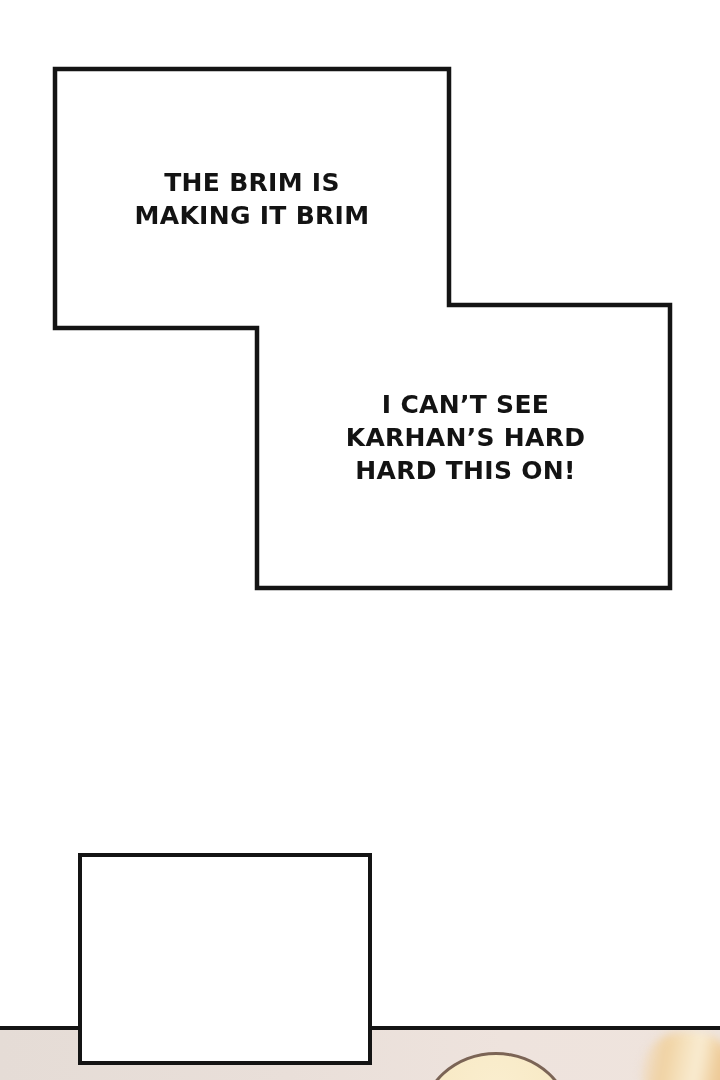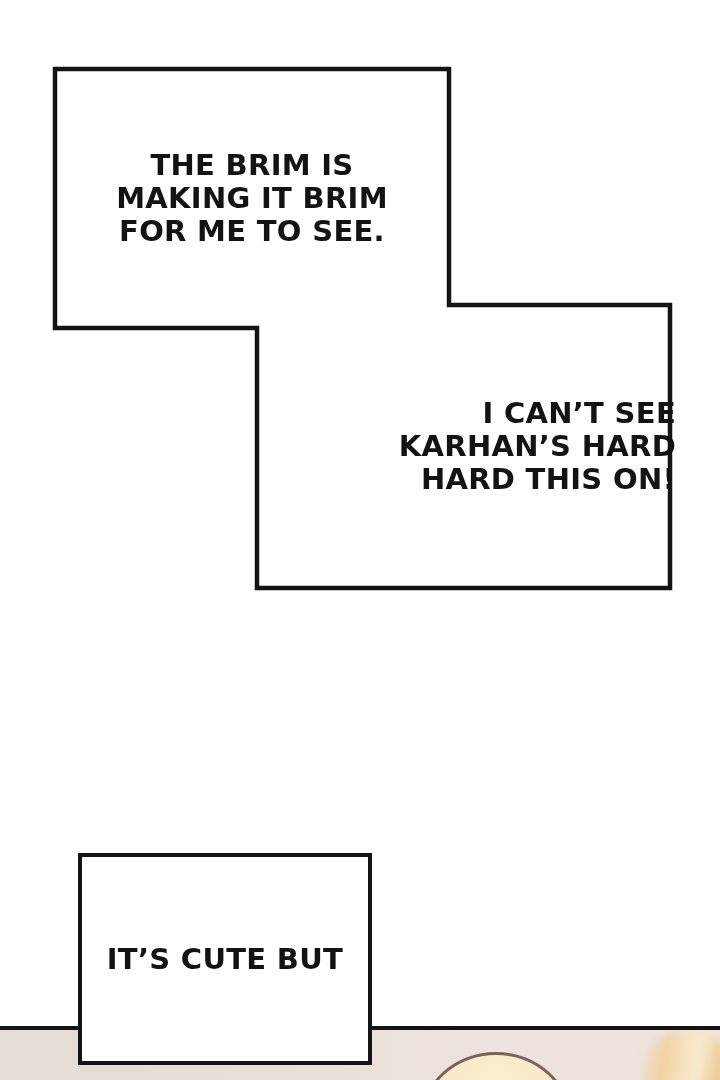--- a/index.html
+++ b/index.html
@@ -29,7 +29,7 @@
     text-align: center;
     color: #131313;
     font-weight: bold;
-    font-size: 29px;
+    font-size: 25px;
     line-height: 33px;
     letter-spacing: 0.3px;
     z-index: 4;

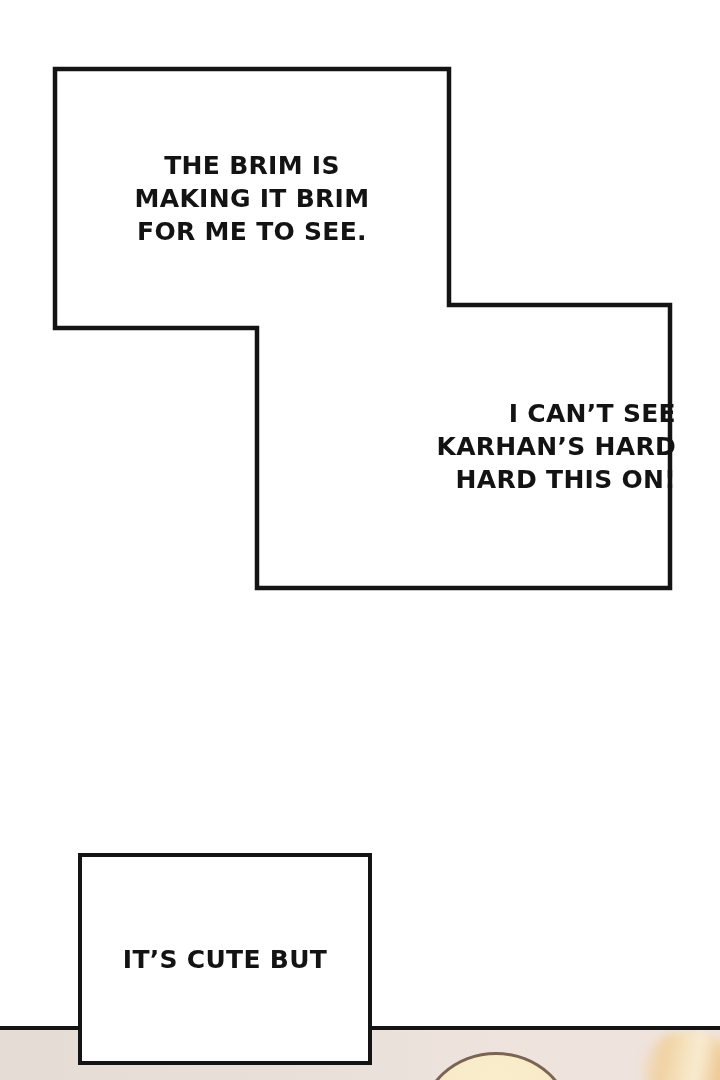--- a/index.html
+++ b/index.html
@@ -86,7 +86,6 @@
   <div class="bubble-text bubble1-area">
     <div class="line">THE BRIM IS</div>
     <div class="line">MAKING IT BRIM</div>
-    <div class="line">FOR ME TO SEE.</div>
   </div>
 
   <div class="bubble-text bubble2-area">

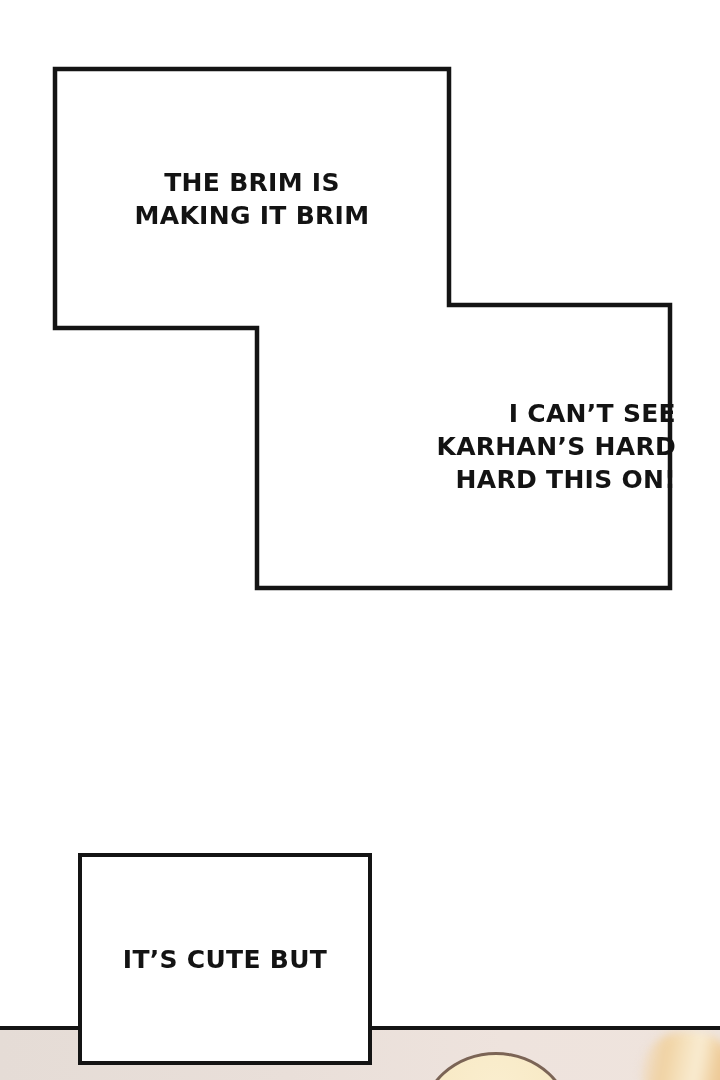--- a/index.html
+++ b/index.html
@@ -36,7 +36,7 @@
   }
   .bubble-text .line { white-space: nowrap; }
   .bubble1-area { left: 53px;  top: 67px;  width: 398px; height: 263px; }
-  .bubble2-area { left: 255px; top: 303px; width: 421px; height: 287px; align-items: flex-end; }
+  .bubble2-area { left: 255px; top: 294px; width: 421px; height: 287px; }
   
   .panel-strip {
     position: absolute;

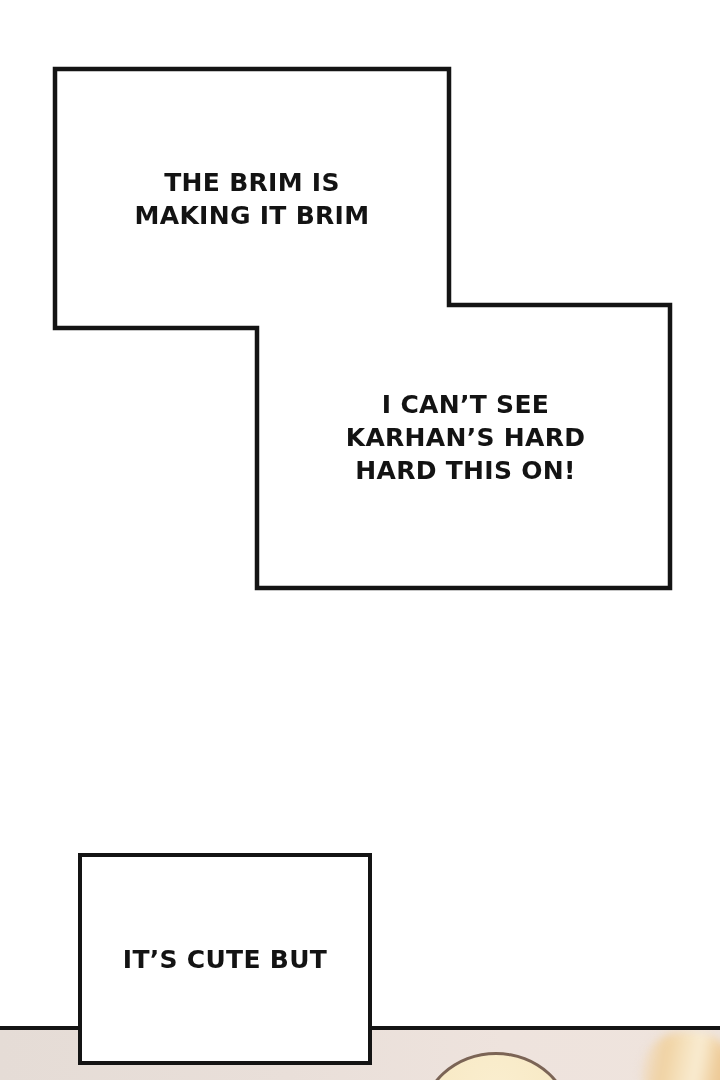--- a/index.html
+++ b/index.html
@@ -101,7 +101,6 @@
 
   <div class="bubble3-box"></div>
   <div class="bubble-text bubble3-area">
-    <div class="line">IT’S CUTE BUT</div>
   </div>
 
 </div>

